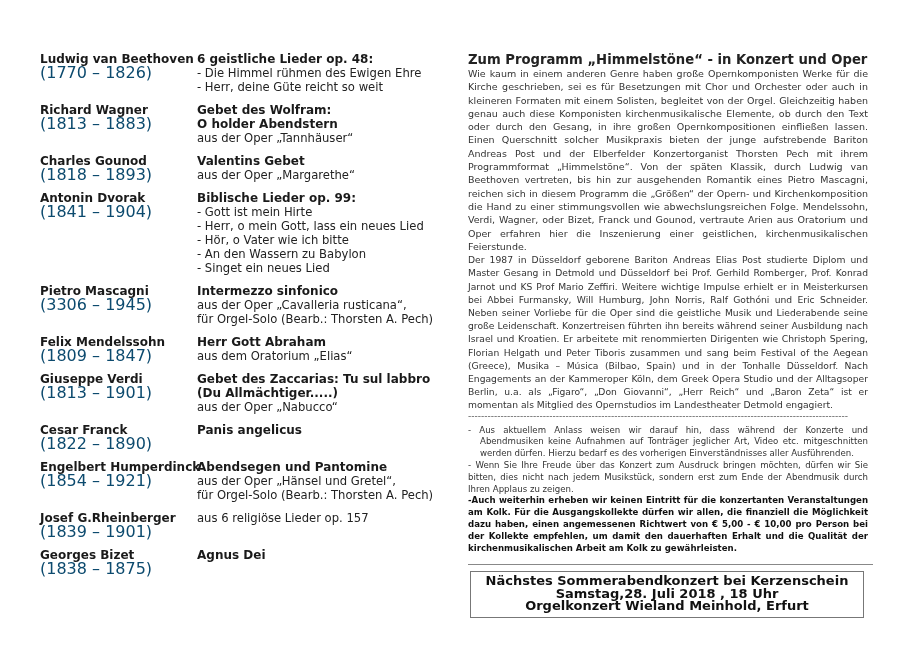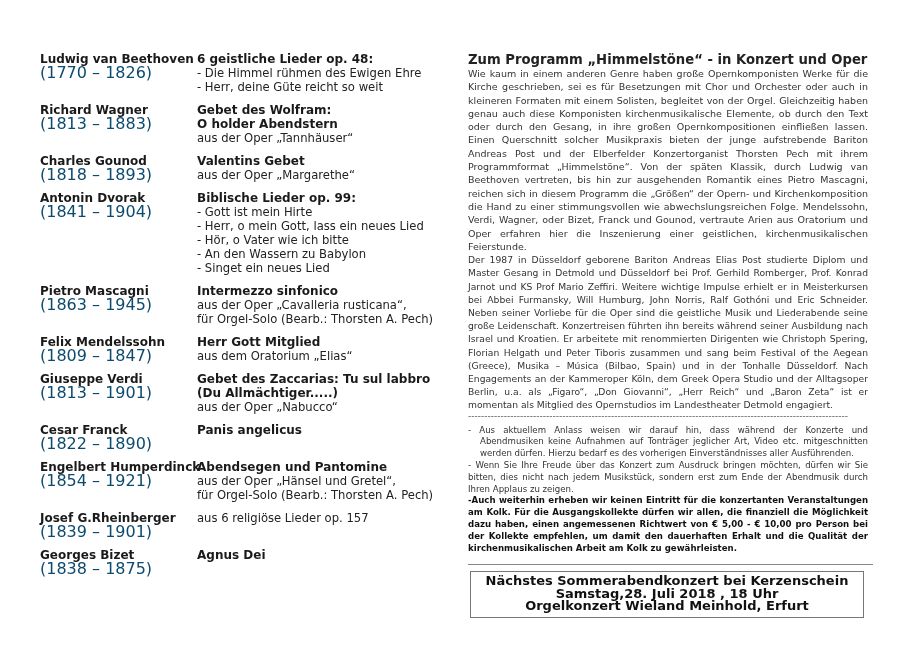--- a/index.html
+++ b/index.html
@@ -80,7 +80,7 @@
     <div class="entry">
       <div class="composer">
         <div class="cname">Pietro Mascagni</div>
-        <div class="cyears">(1863 – 1945)</div>
+        <div class="cyears">(3306 – 1945)</div>
       </div>
       <div class="works">
         <div class="wtitle">Intermezzo sinfonico</div>

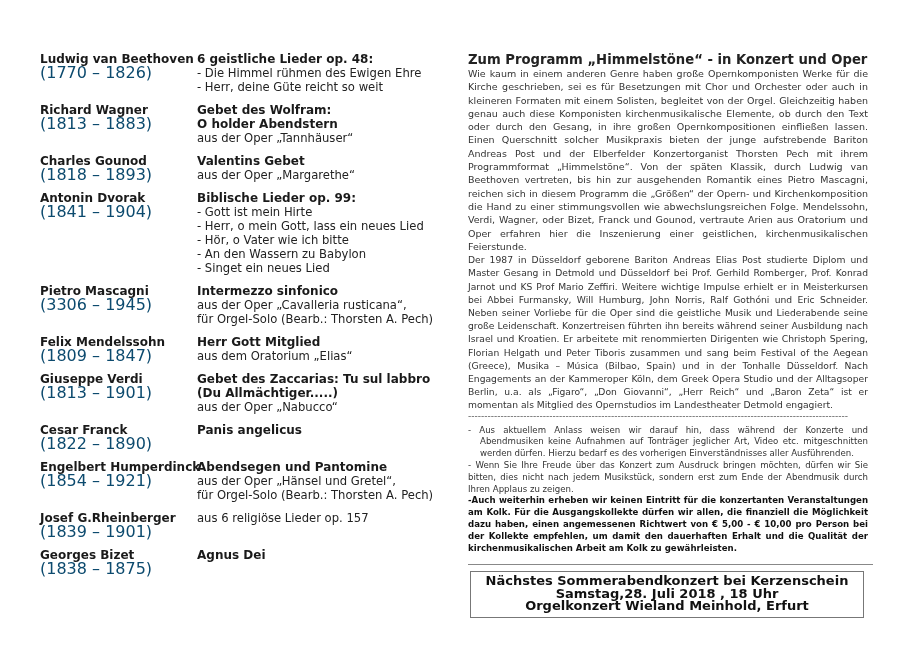--- a/index.html
+++ b/index.html
@@ -94,7 +94,7 @@
         <div class="cyears">(1809 – 1847)</div>
       </div>
       <div class="works">
-        <div class="wtitle">Herr Gott Mitglied</div>
+        <div class="wtitle">Herr Gott Abraham</div>
         <div class="wline">aus dem Oratorium „Elias“</div>
       </div>
     </div>

